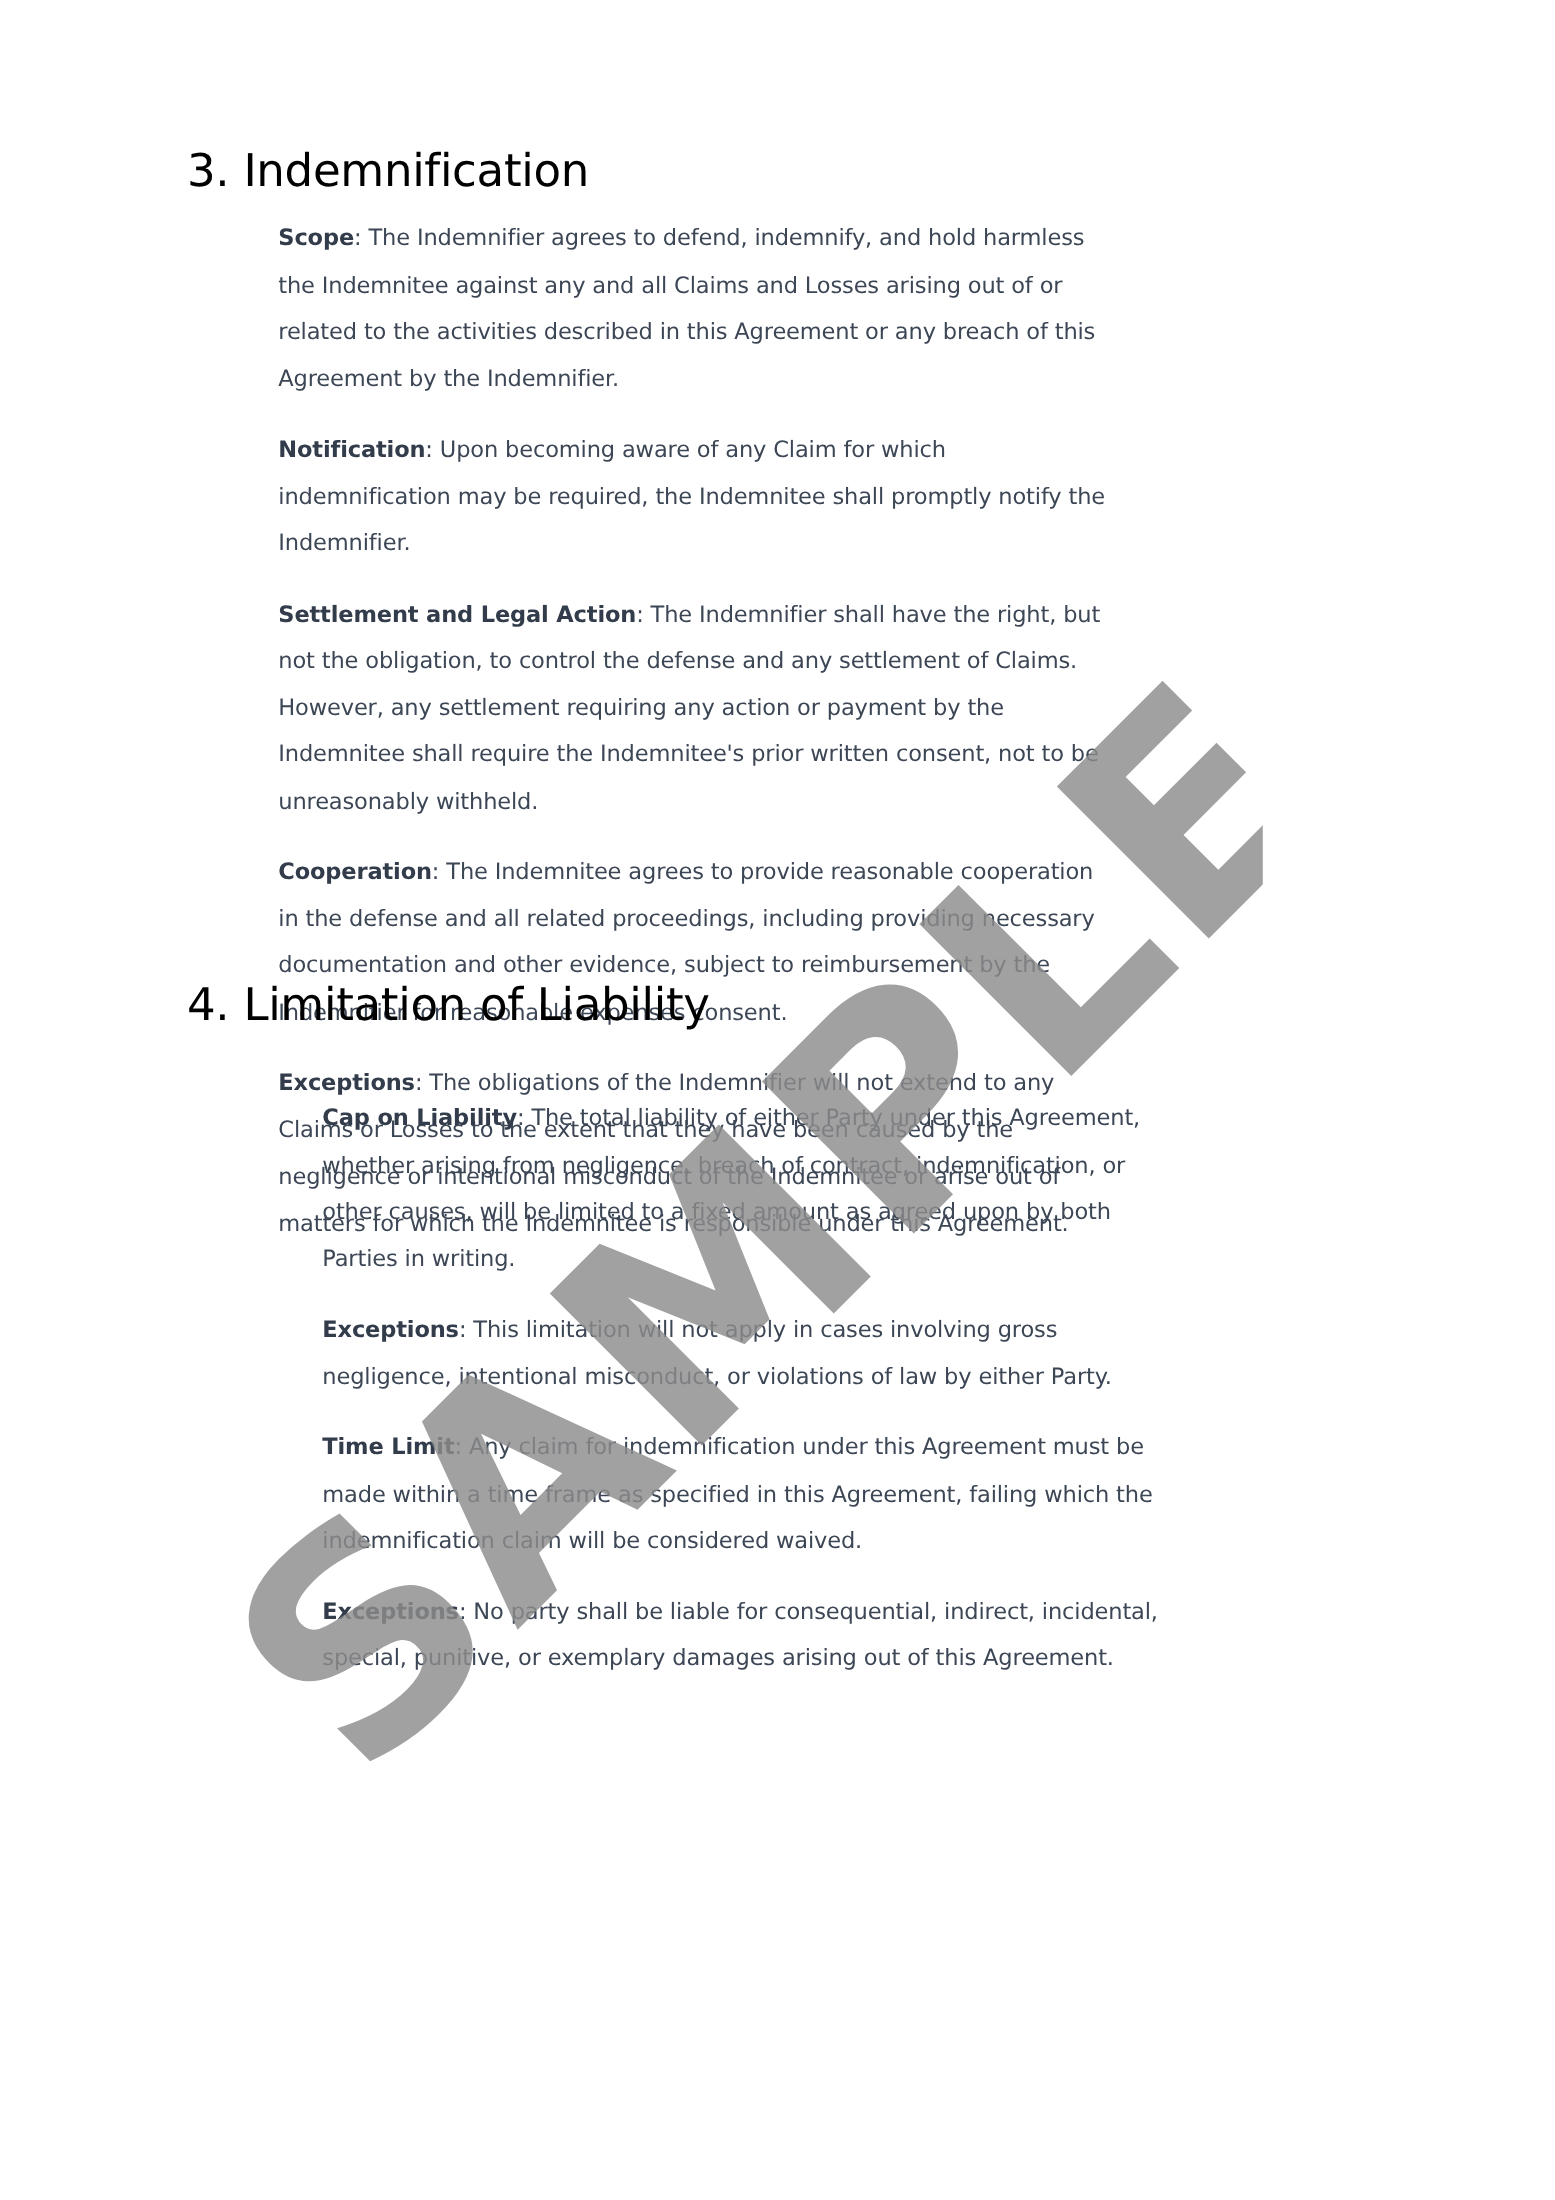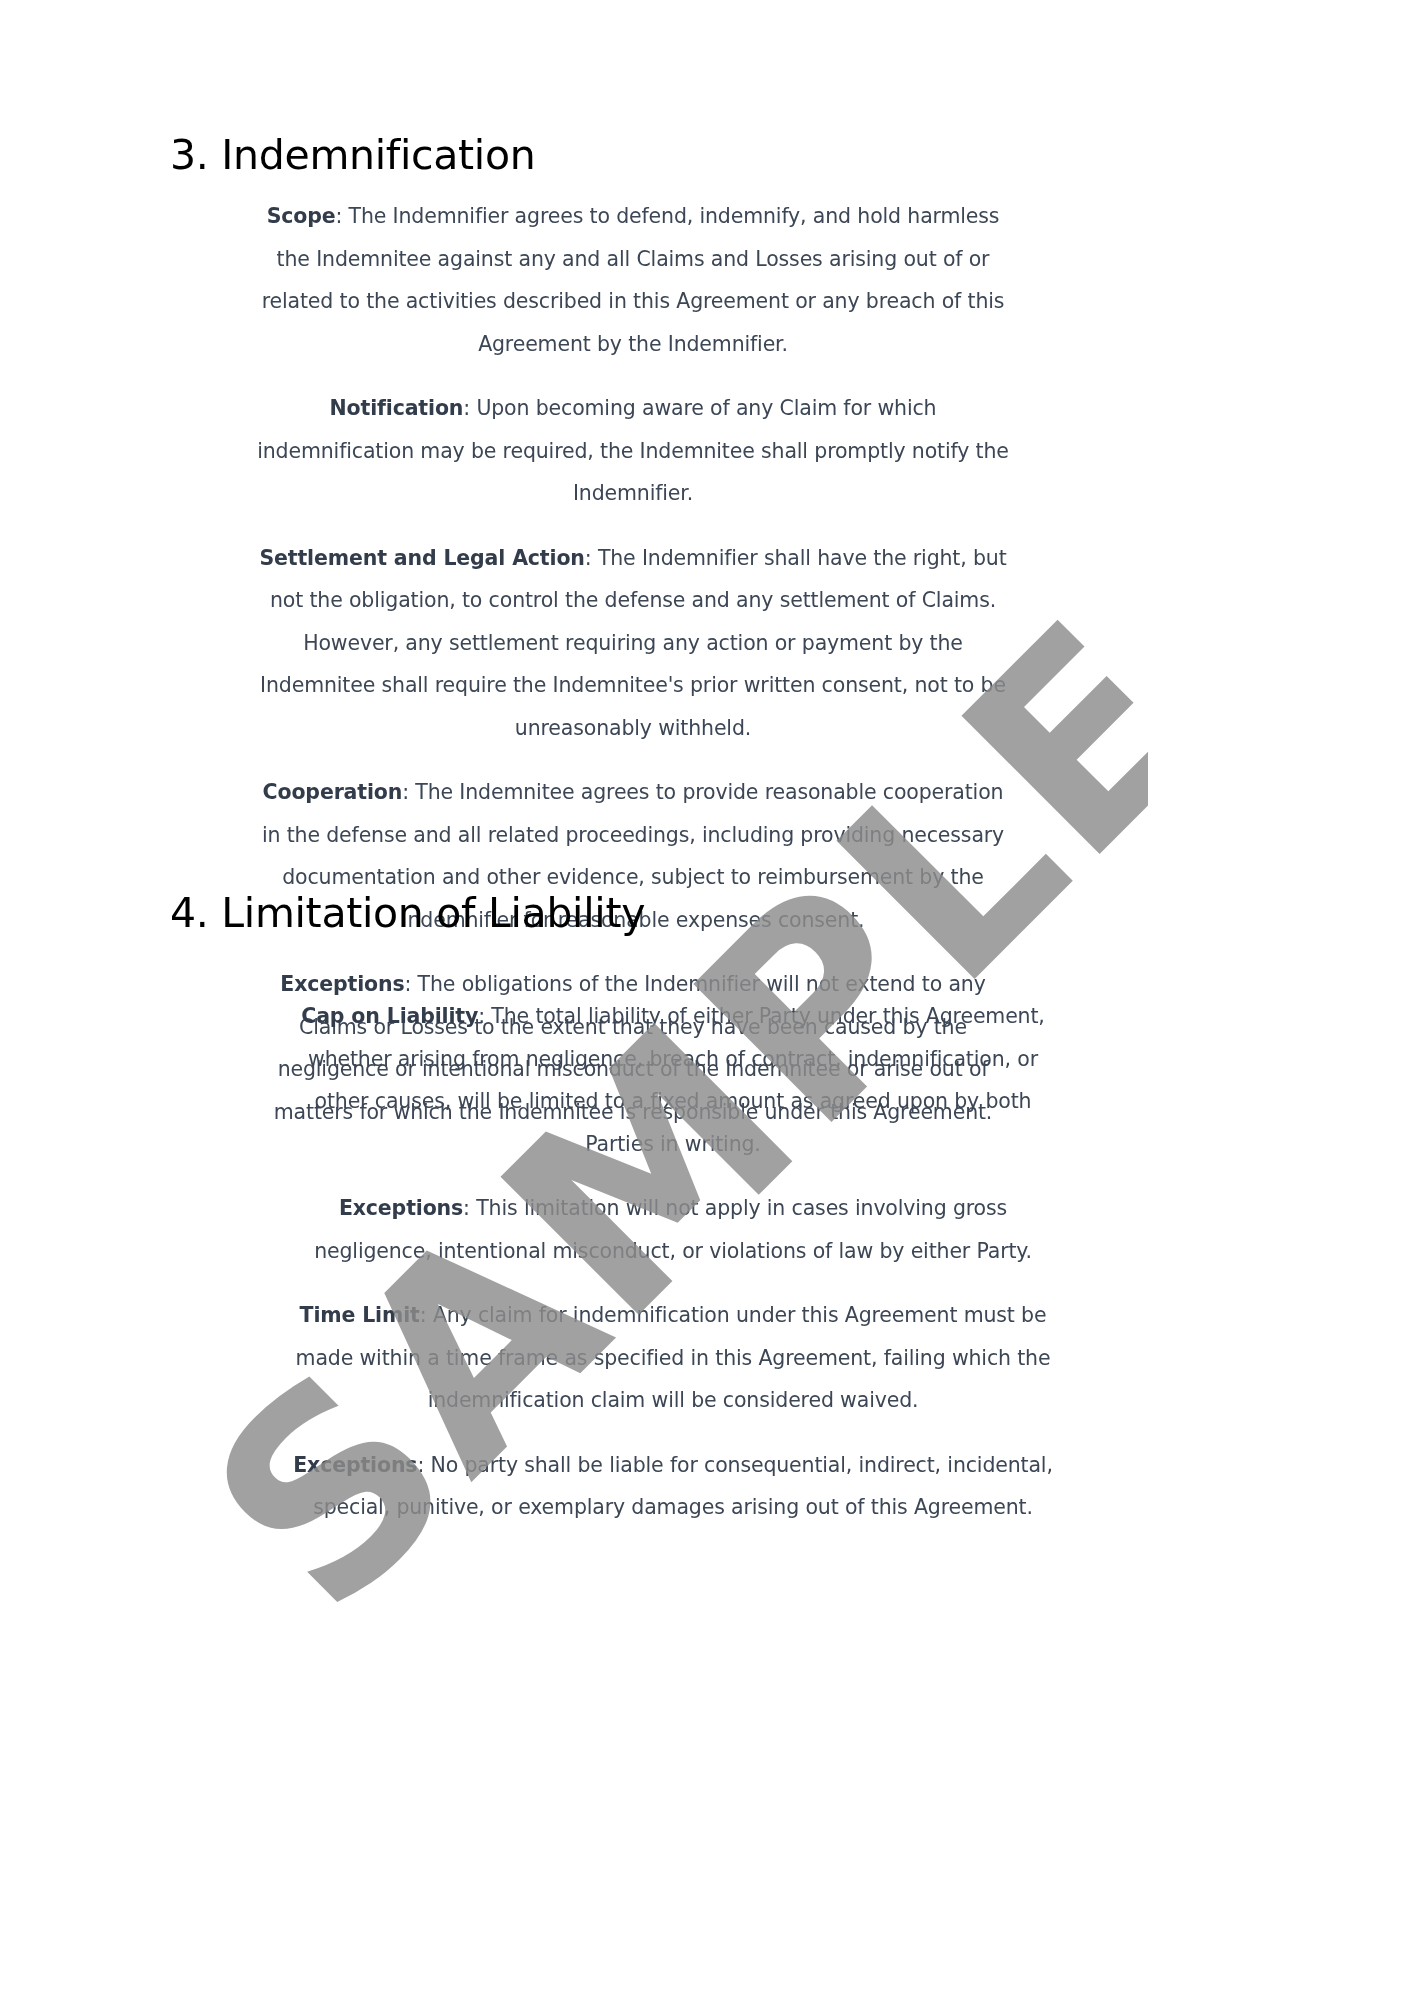--- a/index.html
+++ b/index.html
@@ -57,7 +57,7 @@
     line-height: 42.5px;
     color: #3c4655;
     margin: 0 0 22px 0;
-    text-align: center;
+    text-align: left;
     letter-spacing: -0.15px;
   }
   .clause:last-child { margin-bottom: 0; }

